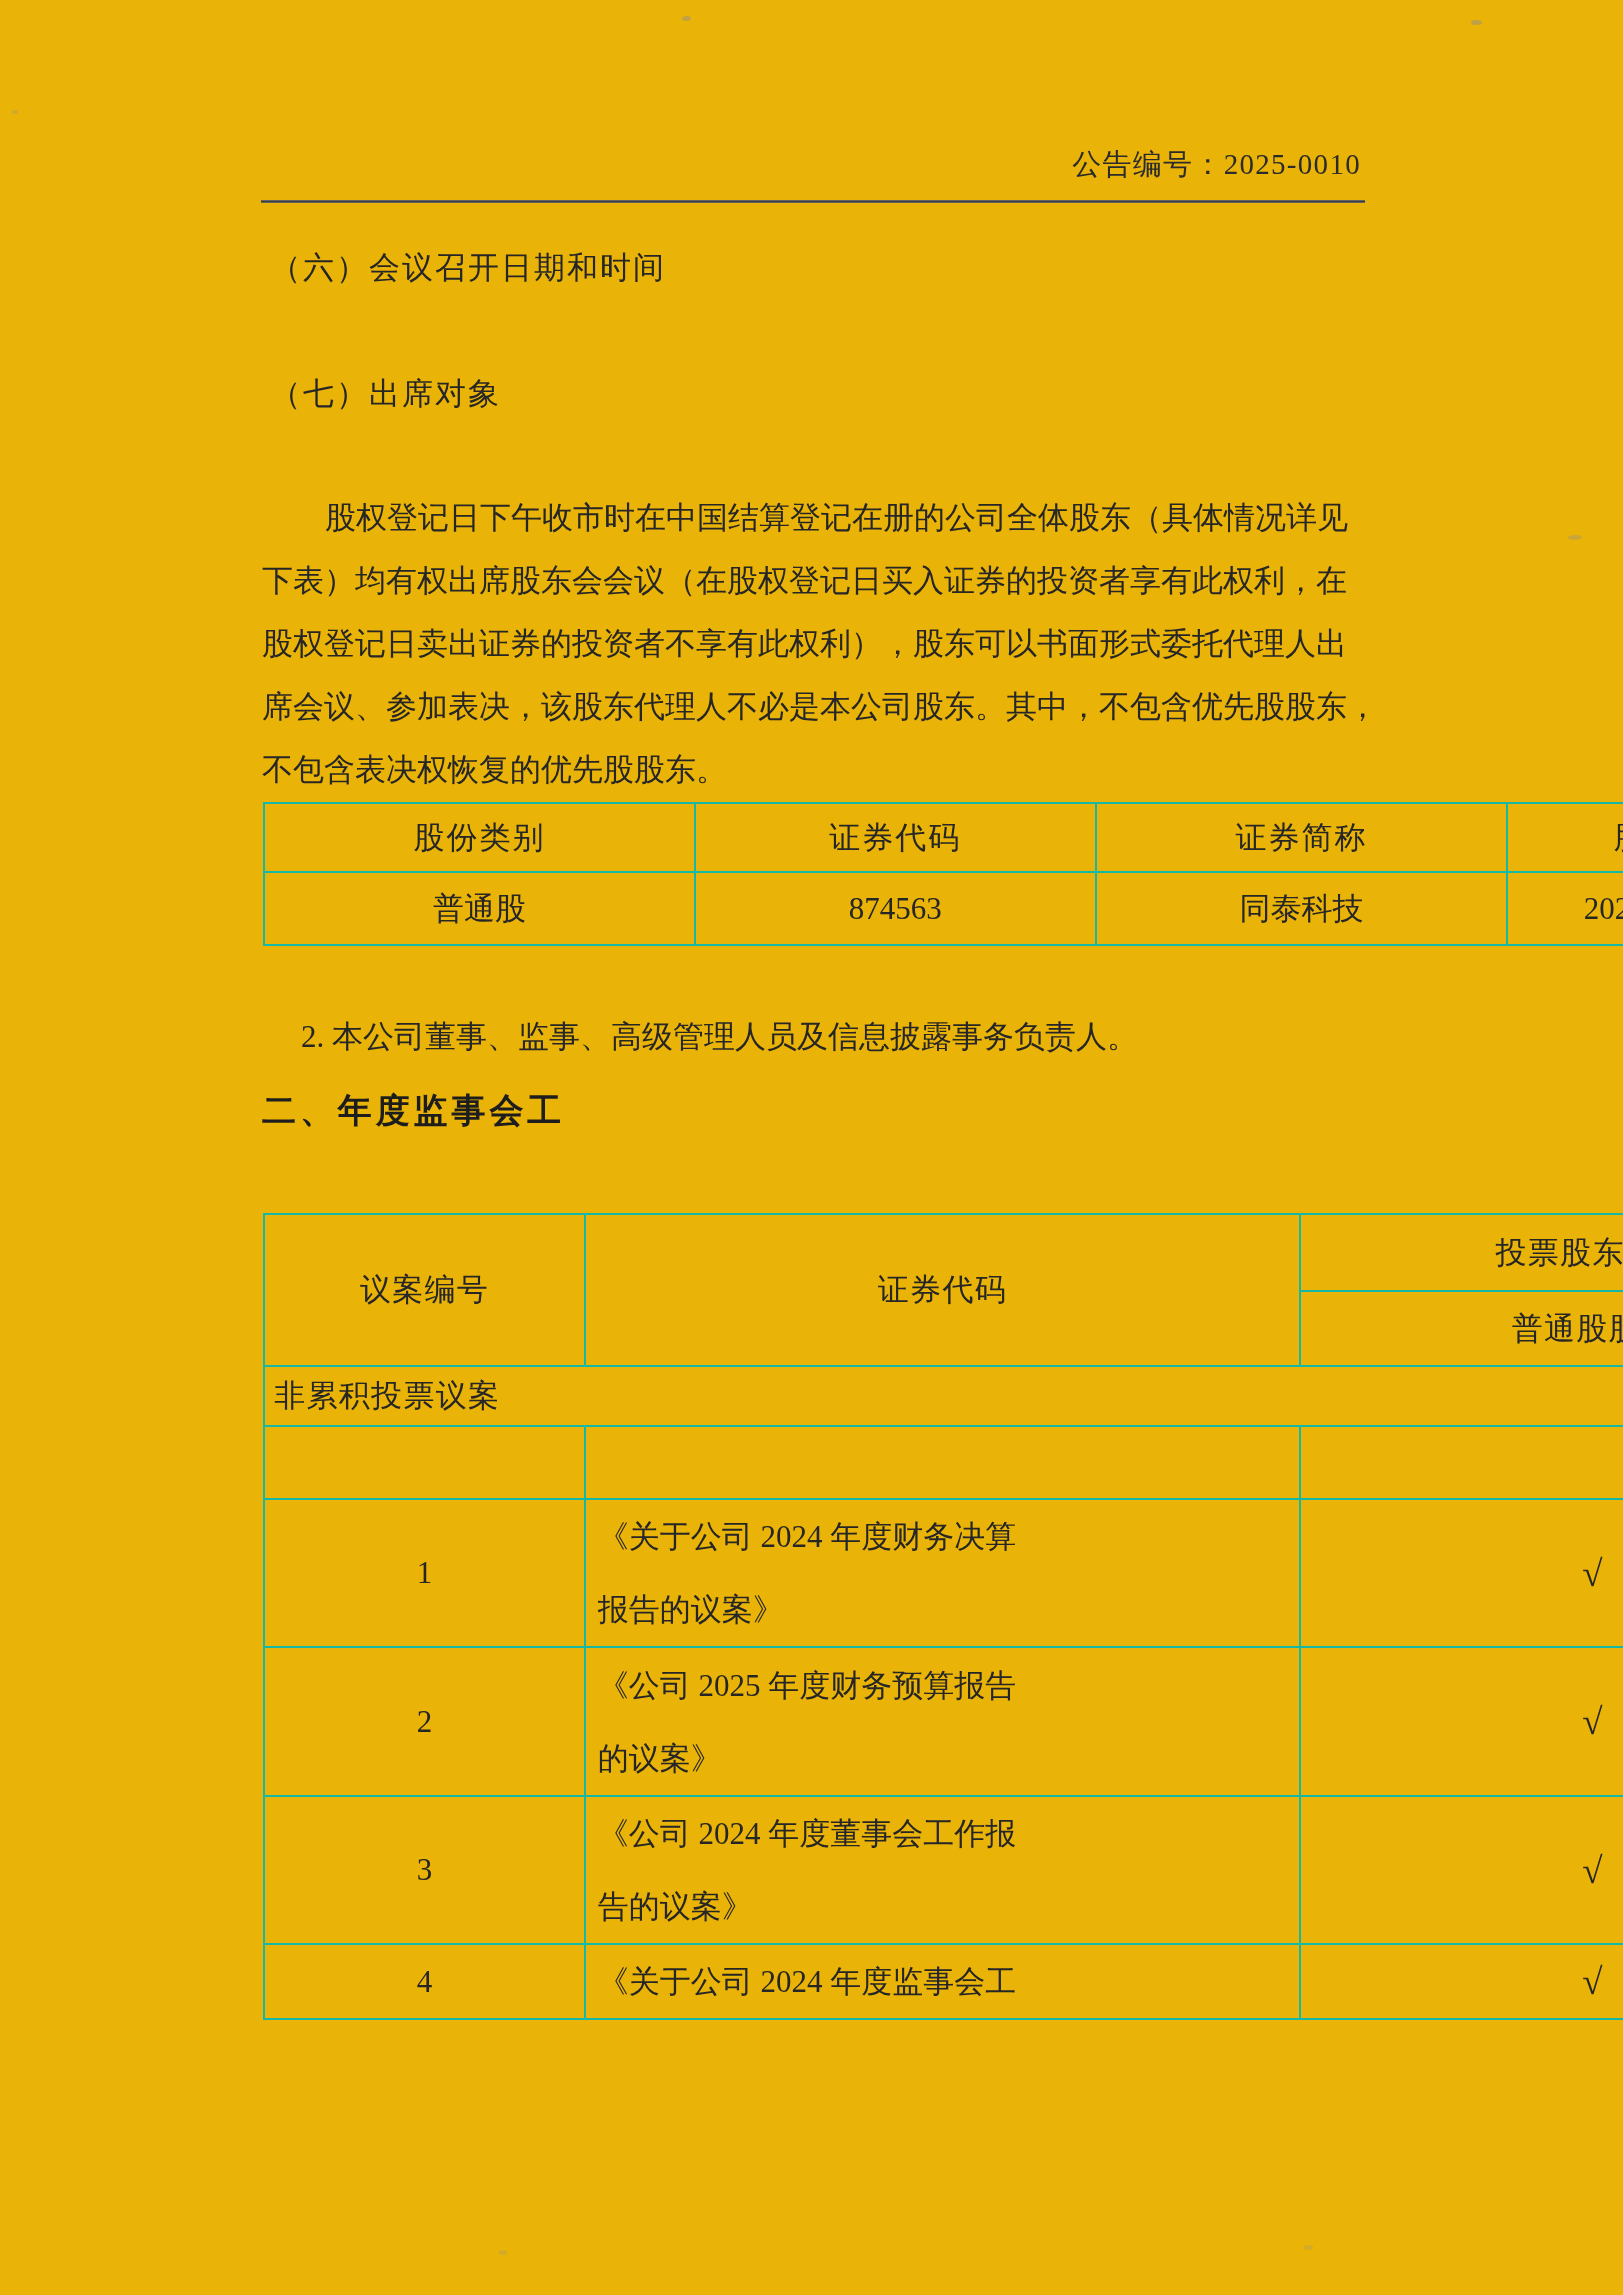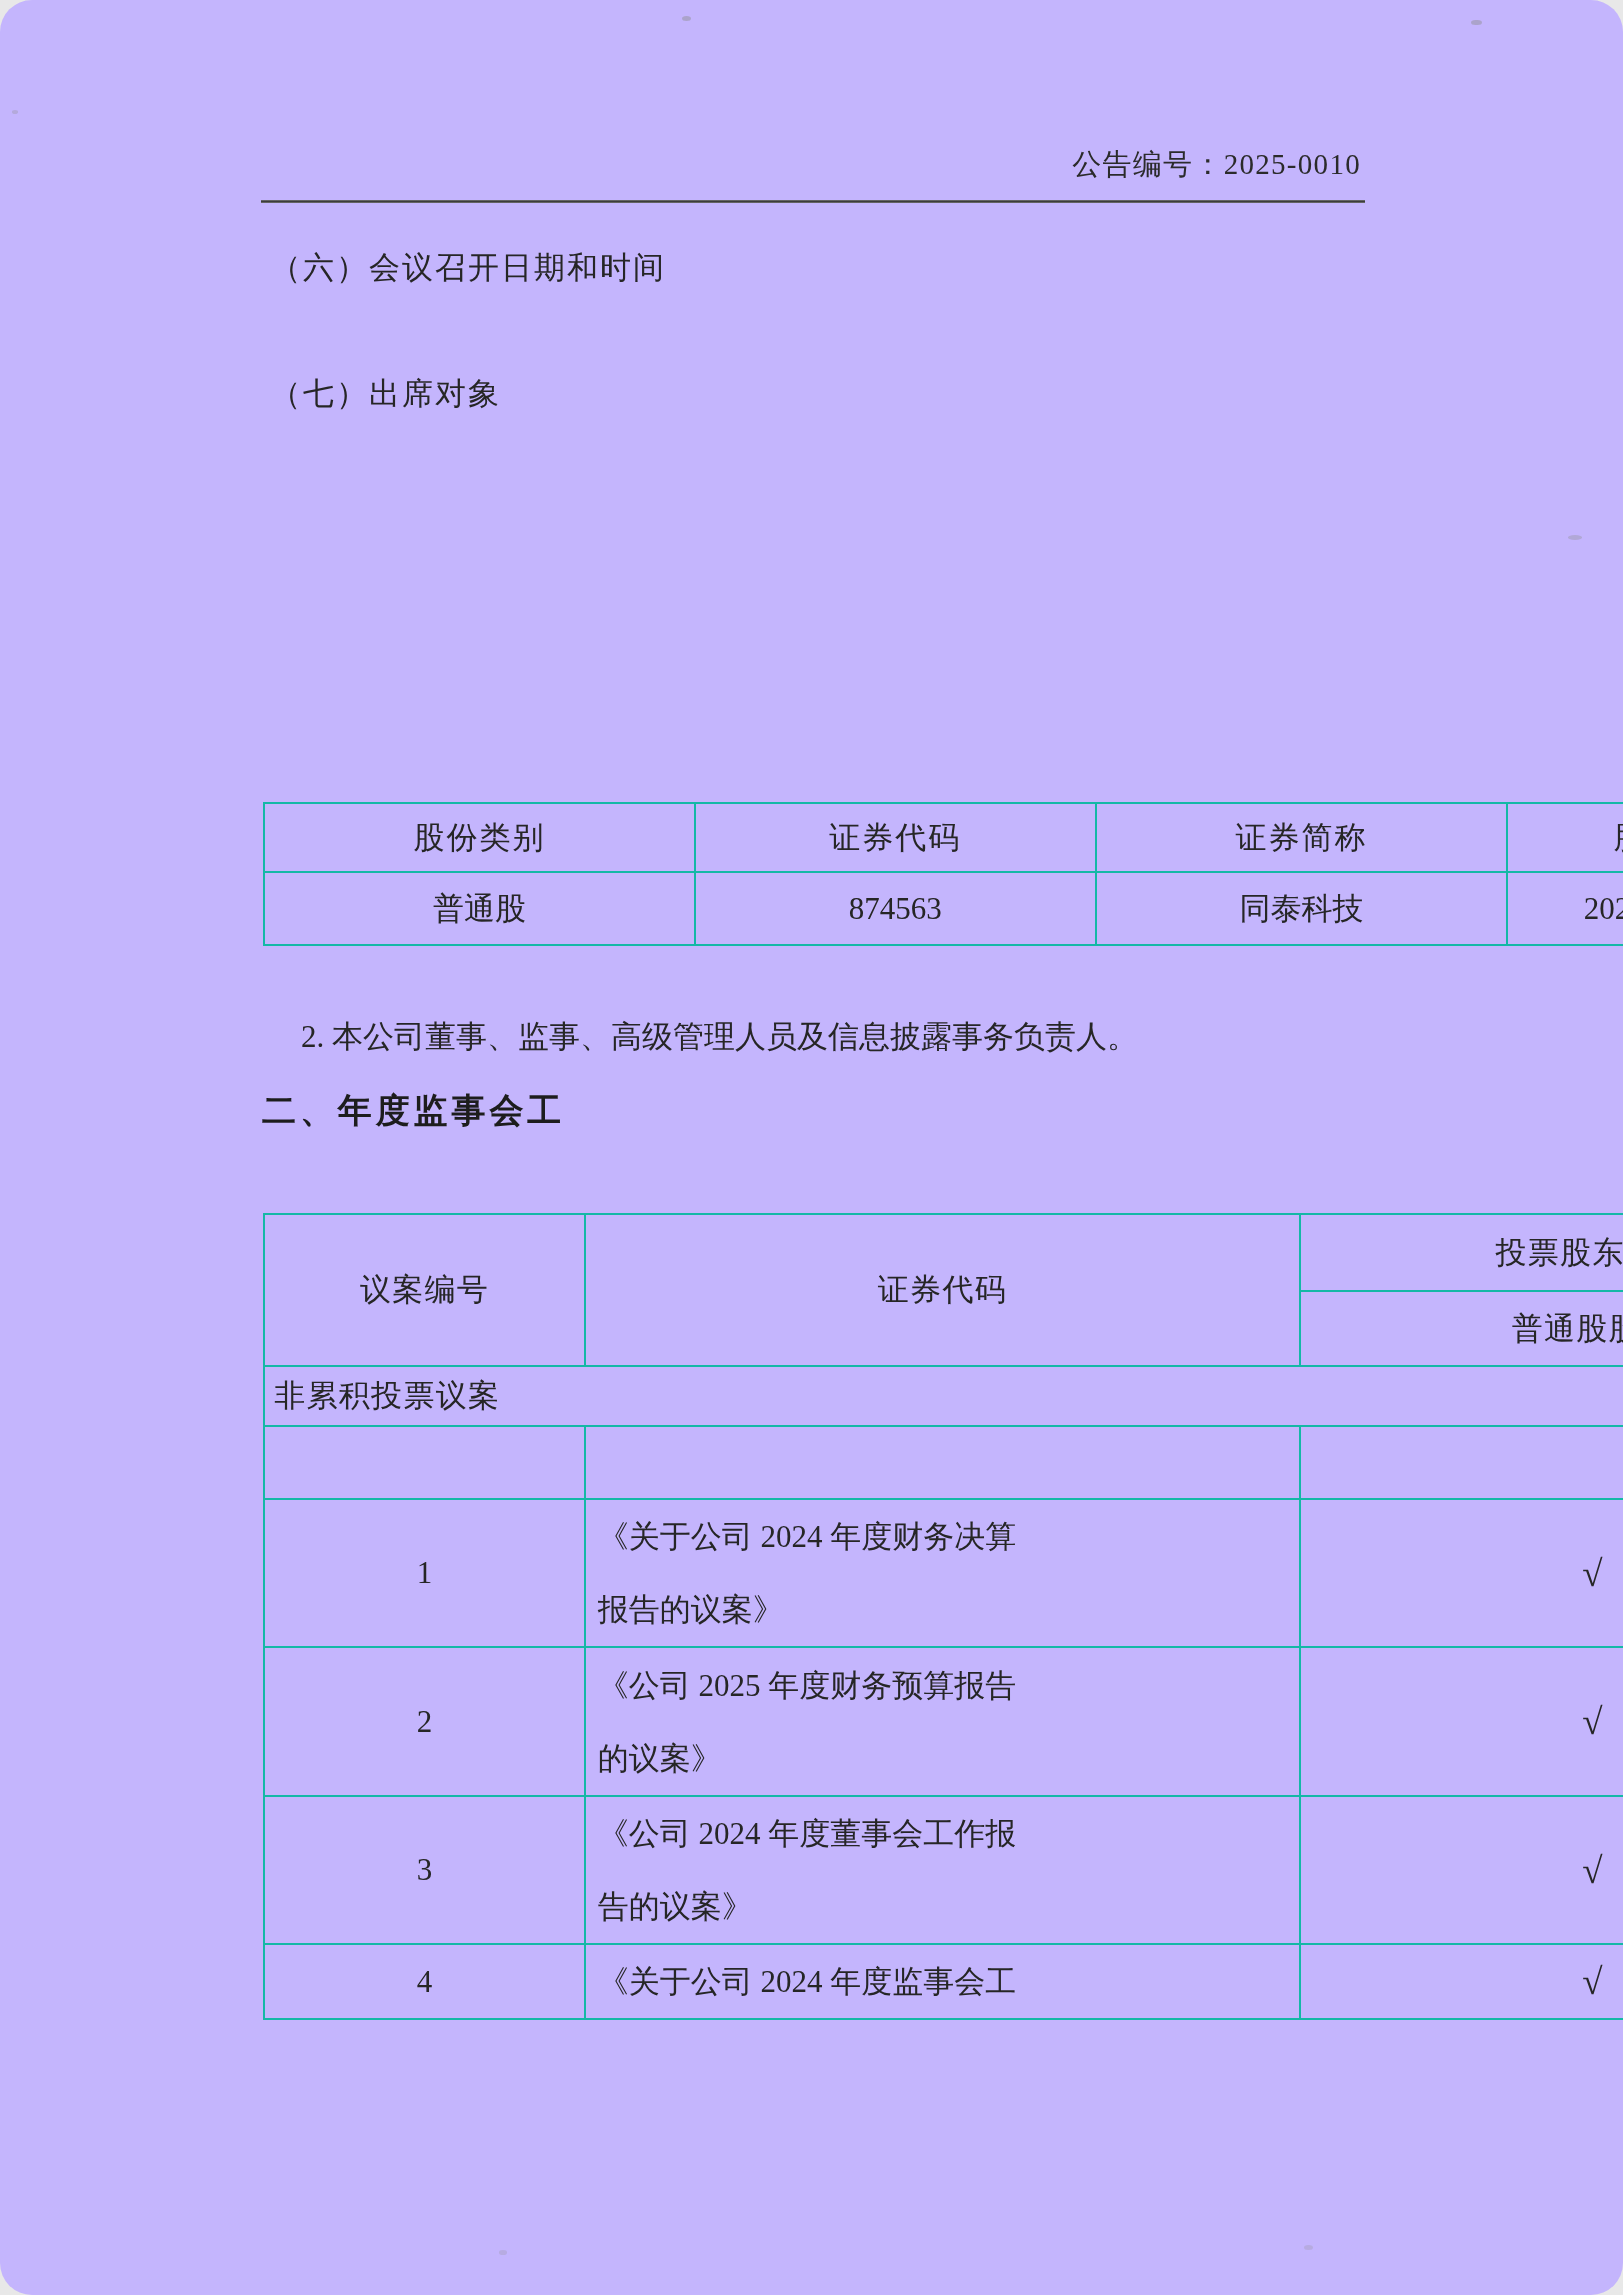--- a/index.html
+++ b/index.html
@@ -7,11 +7,10 @@
     position:relative;
     width:1623px; height:2295px;
     margin:0 auto;
-    background:#c4b5fd;
+    background:#eab308;
     overflow:hidden;
     font-family:"Liberation Serif","DejaVu Serif",serif;
     color:#262626;
-    border-radius:32px;
   }
   .txt { position:absolute; font-size:31px; white-space:nowrap; }
   .ann-no { position:absolute; top:145px; right:262px; font-size:29px; letter-spacing:1.3px; color:#2b2b2b; }

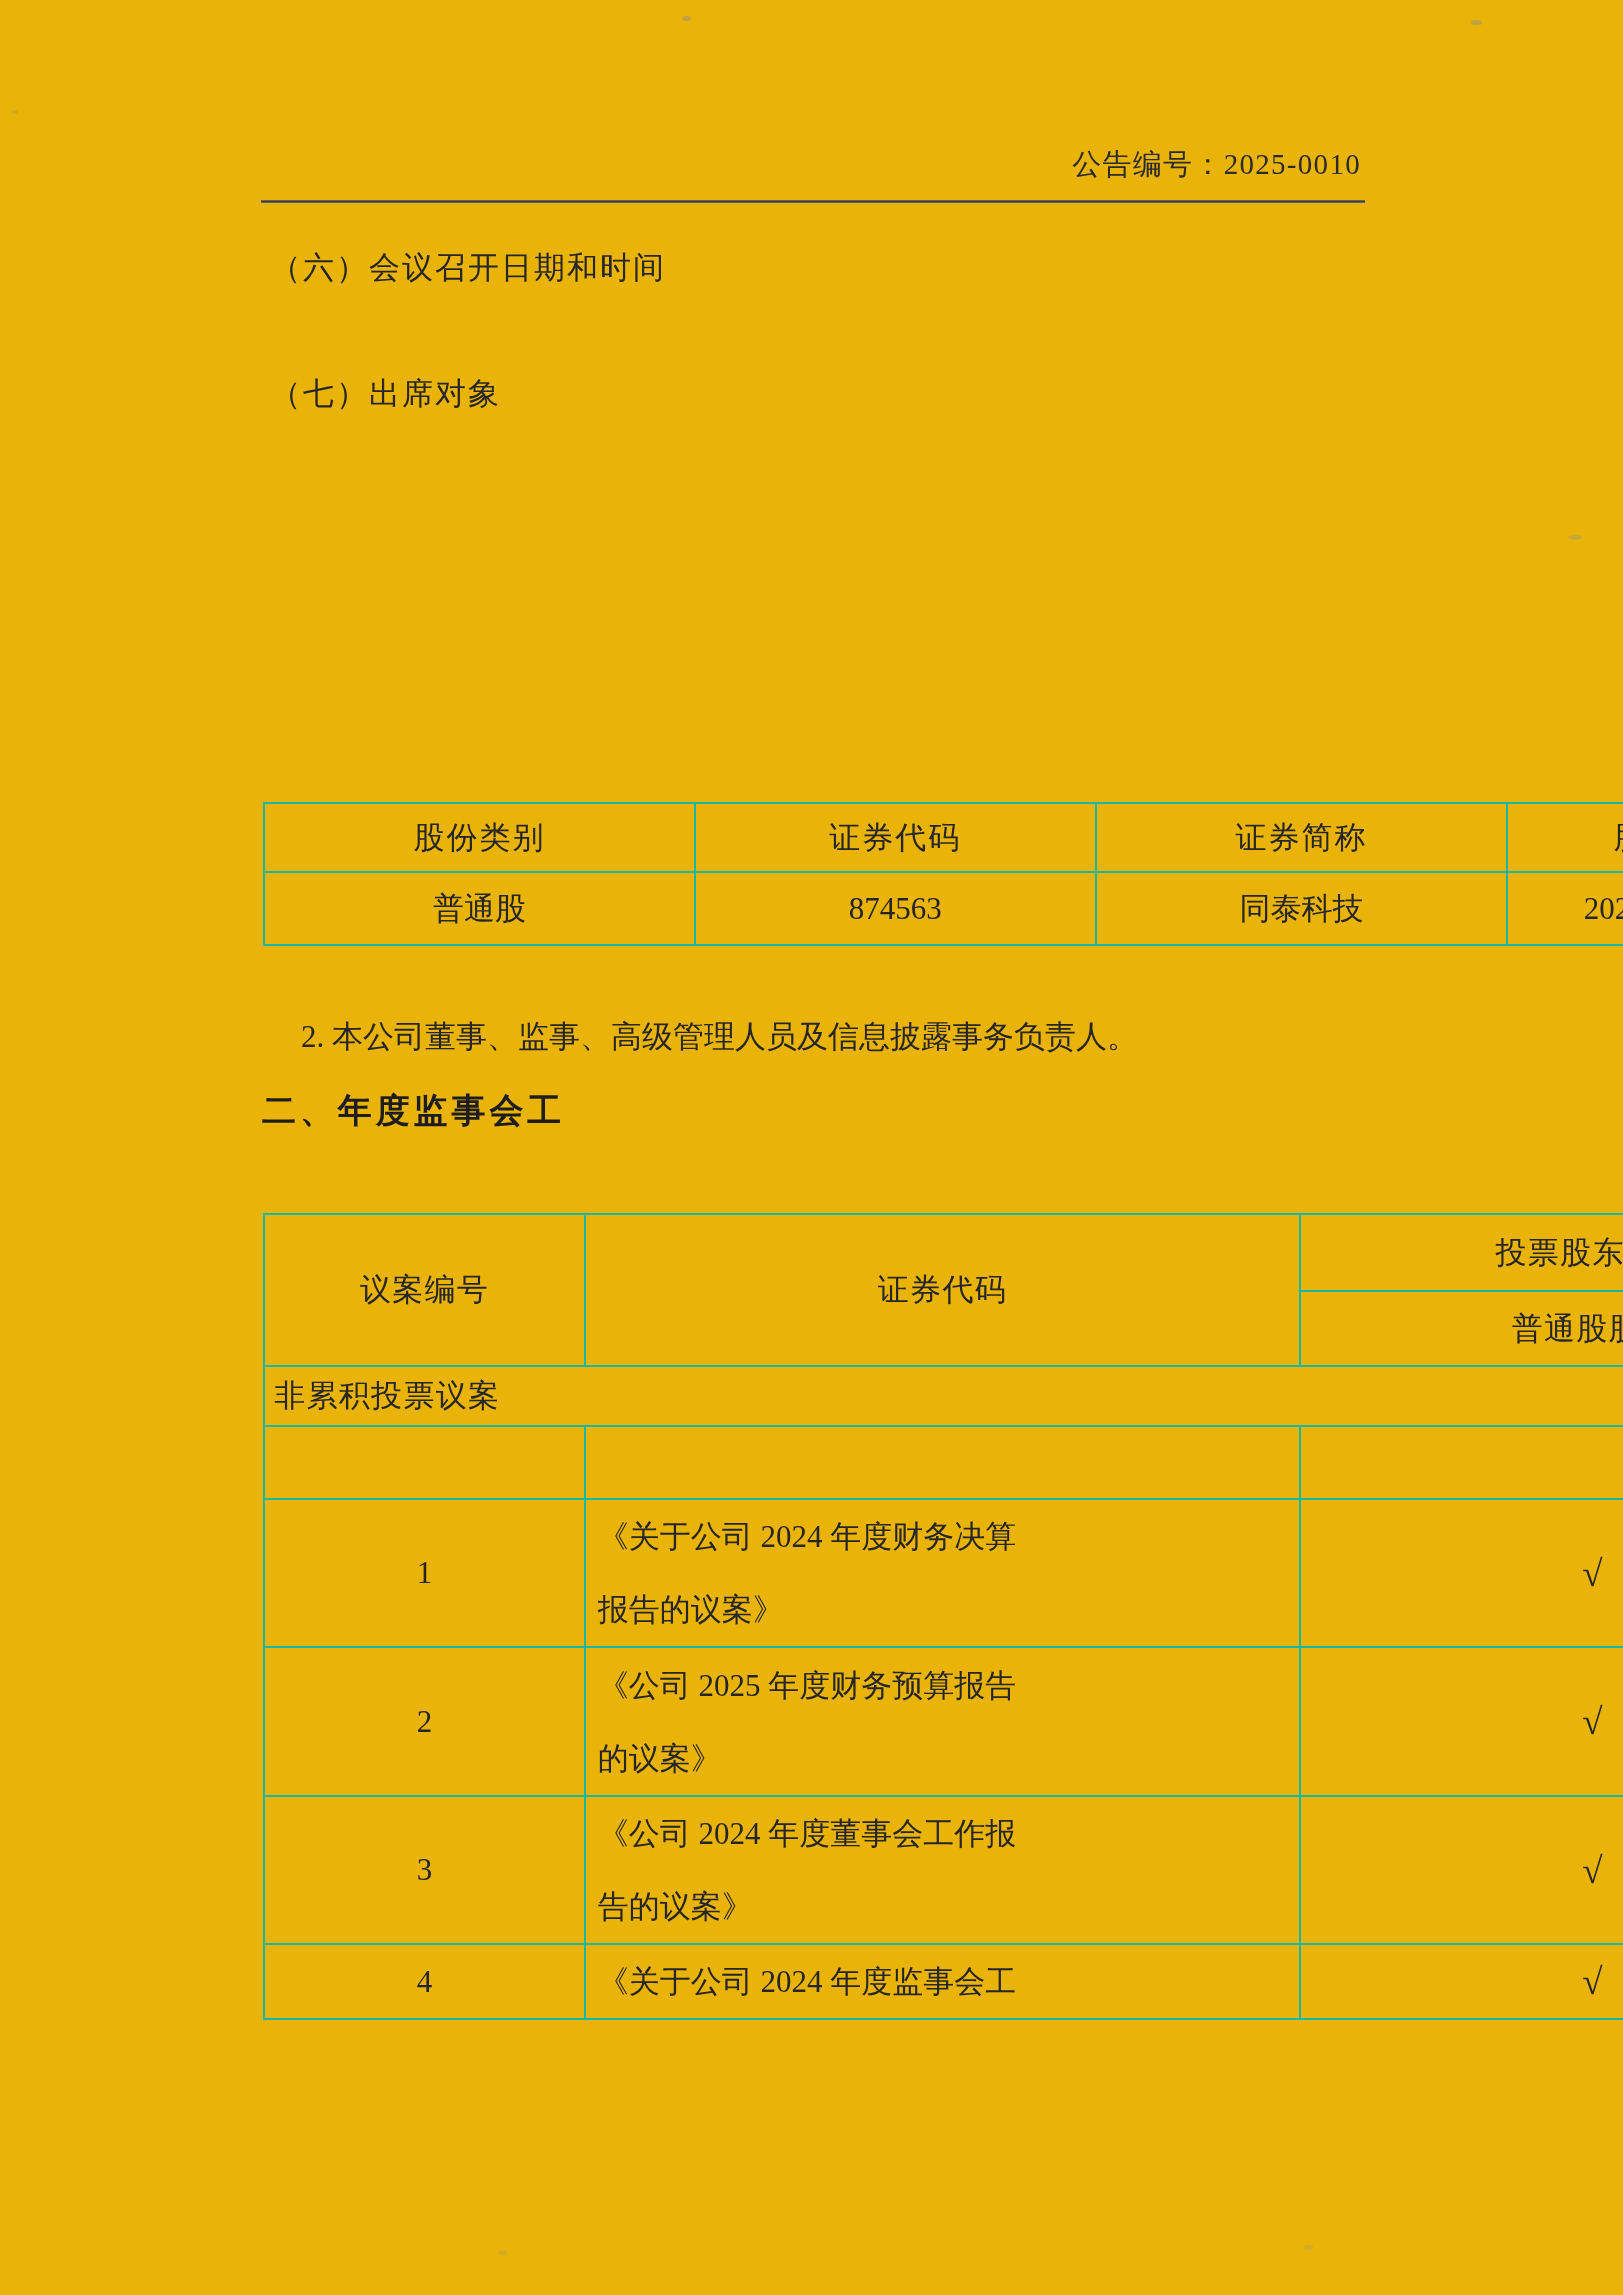--- a/index.html
+++ b/index.html
@@ -48,6 +48,13 @@
   <div class="txt" style="top:373px; left:270px; letter-spacing:2px;">（七）出席对象</div>
 
 
+  <div class="para">
+    <div class="pline indent">股权登记日下午收市时在中国结算登记在册的公司全体股东（具体情况详见</div>
+    <div class="pline">下表）均有权出席股东会会议（在股权登记日买入证券的投资者享有此权利，在</div>
+    <div class="pline">股权登记日卖出证券的投资者不享有此权利），股东可以书面形式委托代理人出</div>
+    <div class="pline">席会议、参加表决，该股东代理人不必是本公司股东。其中，不包含优先股股东，</div>
+    <div class="pline">不包含表决权恢复的优先股股东。</div>
+  </div>
 
   <table class="scan tbl1">
     <colgroup>

